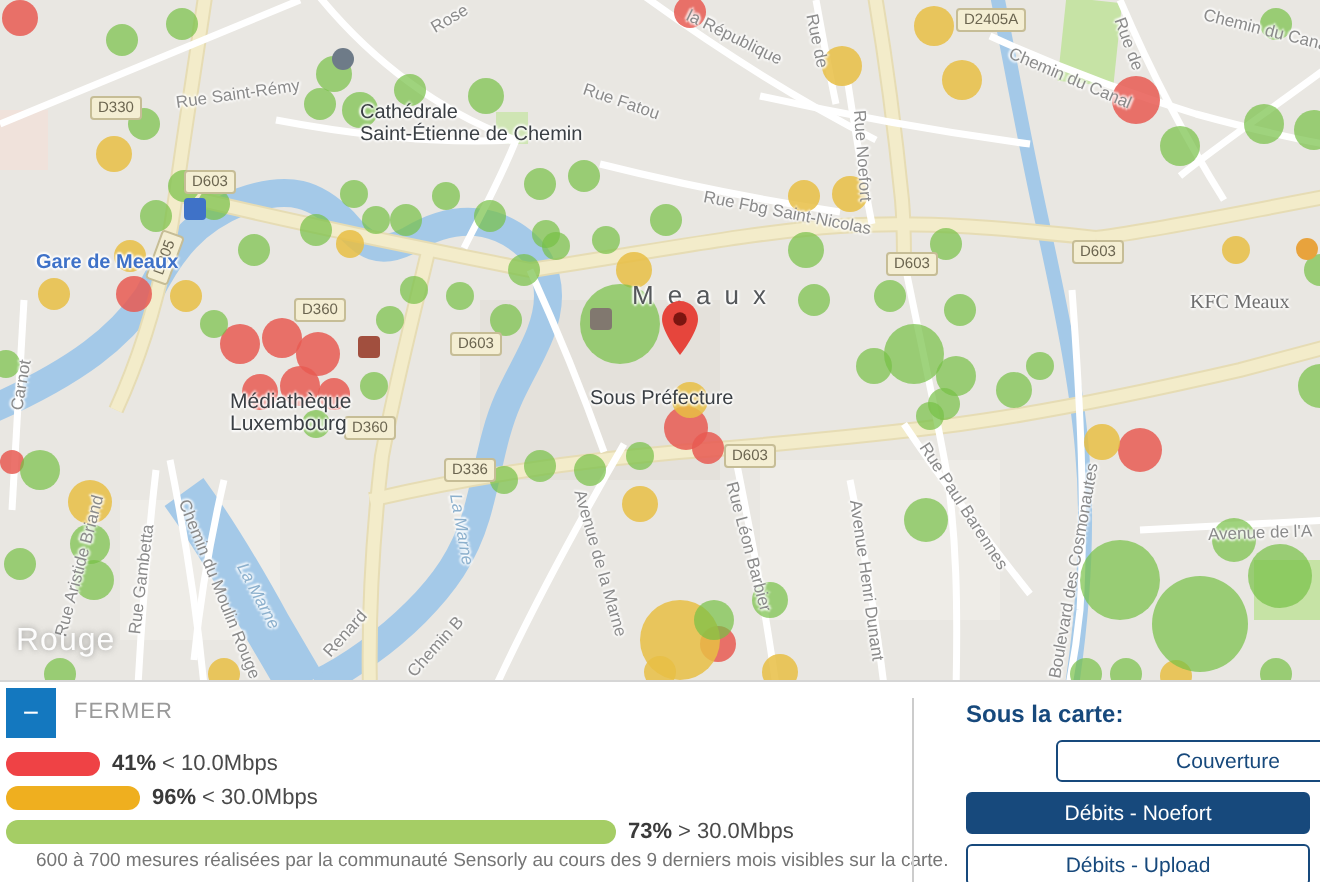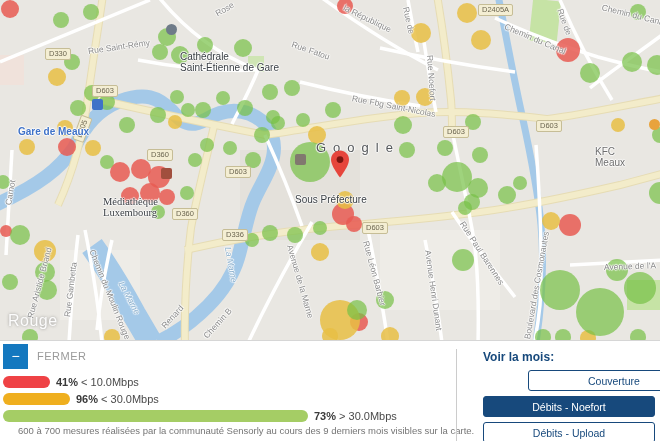--- a/index.html
+++ b/index.html
@@ -258,7 +258,7 @@
           <div class="ic circle" style="background: rgb(110, 123, 136);"></div>
           <div class="txt" style="color: rgb(58, 63, 68); font-size: 10px;">
             <div>Cathédrale</div>
-            <div>Saint-Étienne de Gare</div>
+            <div>Saint-Étienne de Chemin</div>
           </div>
         </div>
         <div class="poi" style="left: 18px; top: 99px; font-weight: bold;">

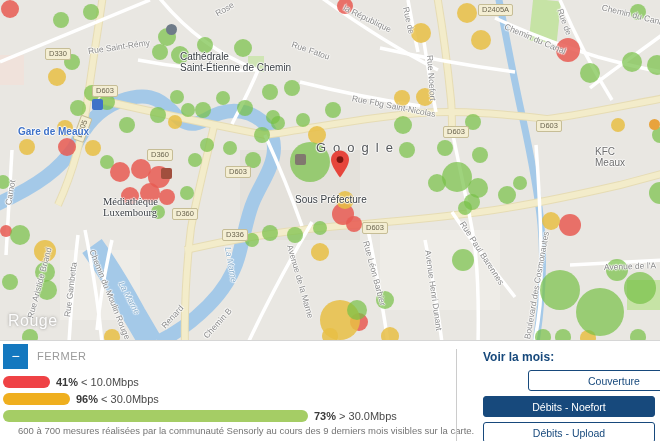--- a/index.html
+++ b/index.html
@@ -288,7 +288,7 @@
         </div>
       </div>
 
-    <div class="city-label">Google</div>
+    <div class="city-label">Meaux</div>
 
     <div class="pin">
       <svg width="18" height="28" viewBox="0 0 24 36">

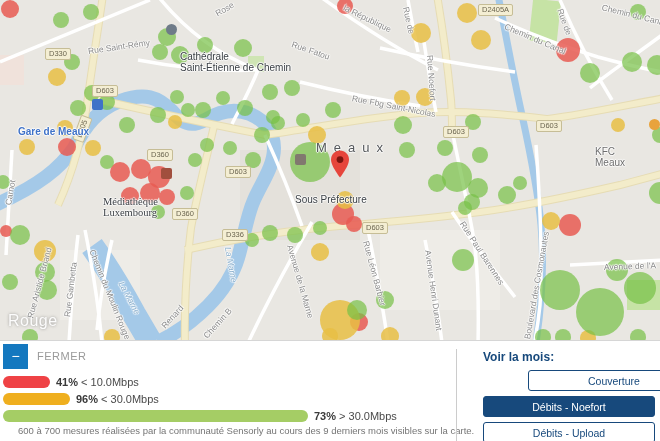--- a/index.html
+++ b/index.html
@@ -281,7 +281,7 @@
           </div>
         </div>
         <div class="poi" style="left: 595px; top: 119px;">
-          <div class="txt" style="color: rgb(110, 110, 110); font-size: 10px;">
+          <div class="txt" style="color: rgb(110, 110, 110); font-size: 10px; font-family: Liberation Serif, serif;">
             <div>KFC Meaux</div>
           </div>
           <div class="ic circle" style="background: rgb(232, 163, 61);"></div>

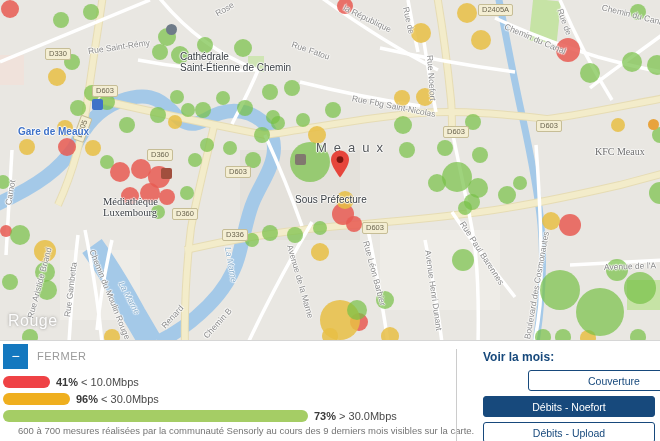--- a/index.html
+++ b/index.html
@@ -267,7 +267,7 @@
           </div>
           <div class="ic square" style="background: rgb(63, 114, 200);"></div>
         </div>
-        <div class="poi" style="left: 103px; top: 168px; font-family: Liberation Serif, serif;">
+        <div class="poi" style="left: 115px; top: 168px;">
           <div class="txt" style="color: rgb(58, 63, 68); font-size: 10.5px;">
             <div>Médiathèque</div>
             <div>Luxembourg</div>

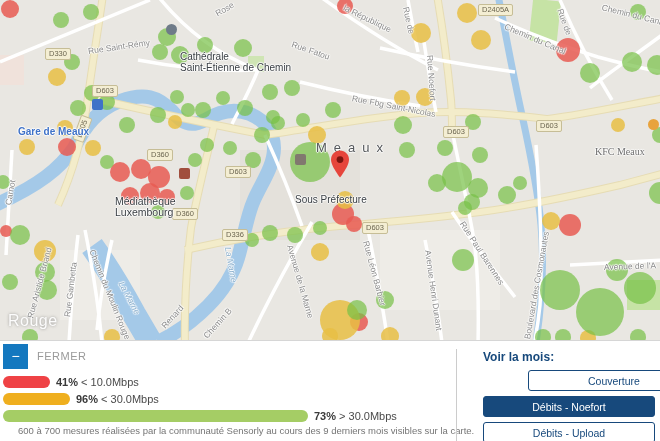--- a/index.html
+++ b/index.html
@@ -325,7 +325,7 @@
     <div class="p-footer">600 à 700 mesures réalisées par la communauté Sensorly au cours des 9 derniers mois visibles sur la carte.</div>
 
     <div class="divider"></div>
-    <div class="side-head">Voir la mois:</div>
+    <div class="side-head">Sous la carte:</div>
     <div id="side-buttons">
         <button class="side-btn" style="top: 29px; margin-left: 45px;">Couverture</button>
         <button class="side-btn active" style="top: 55px;">Débits - Noefort</button>

